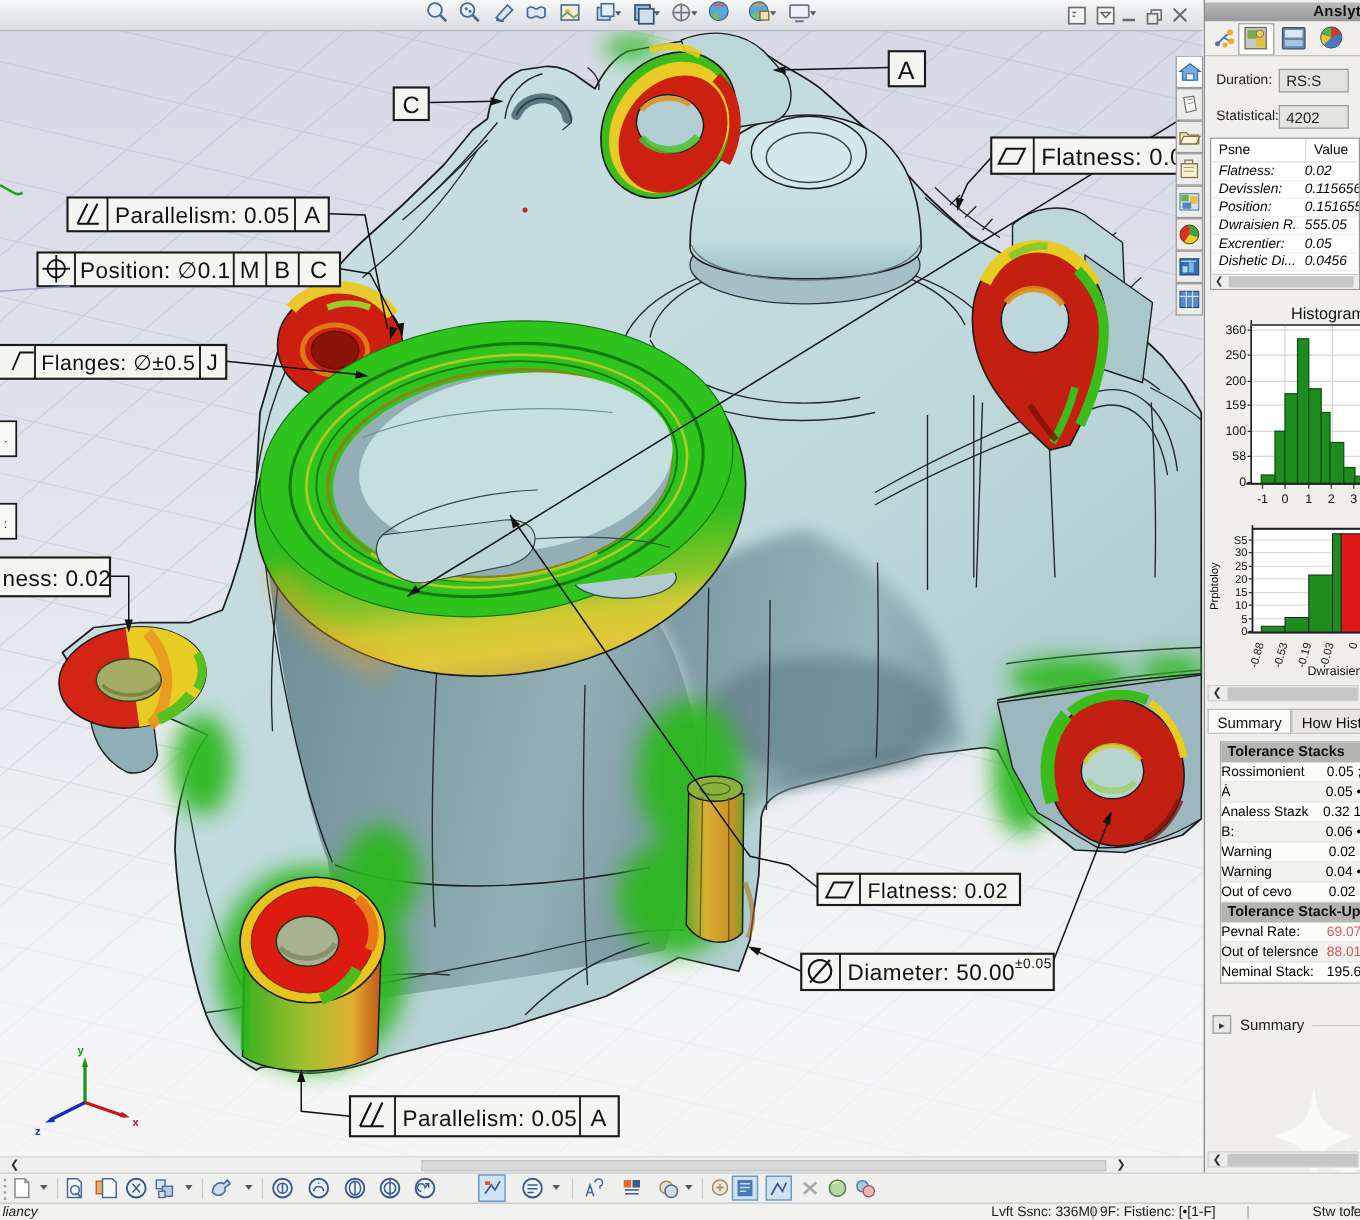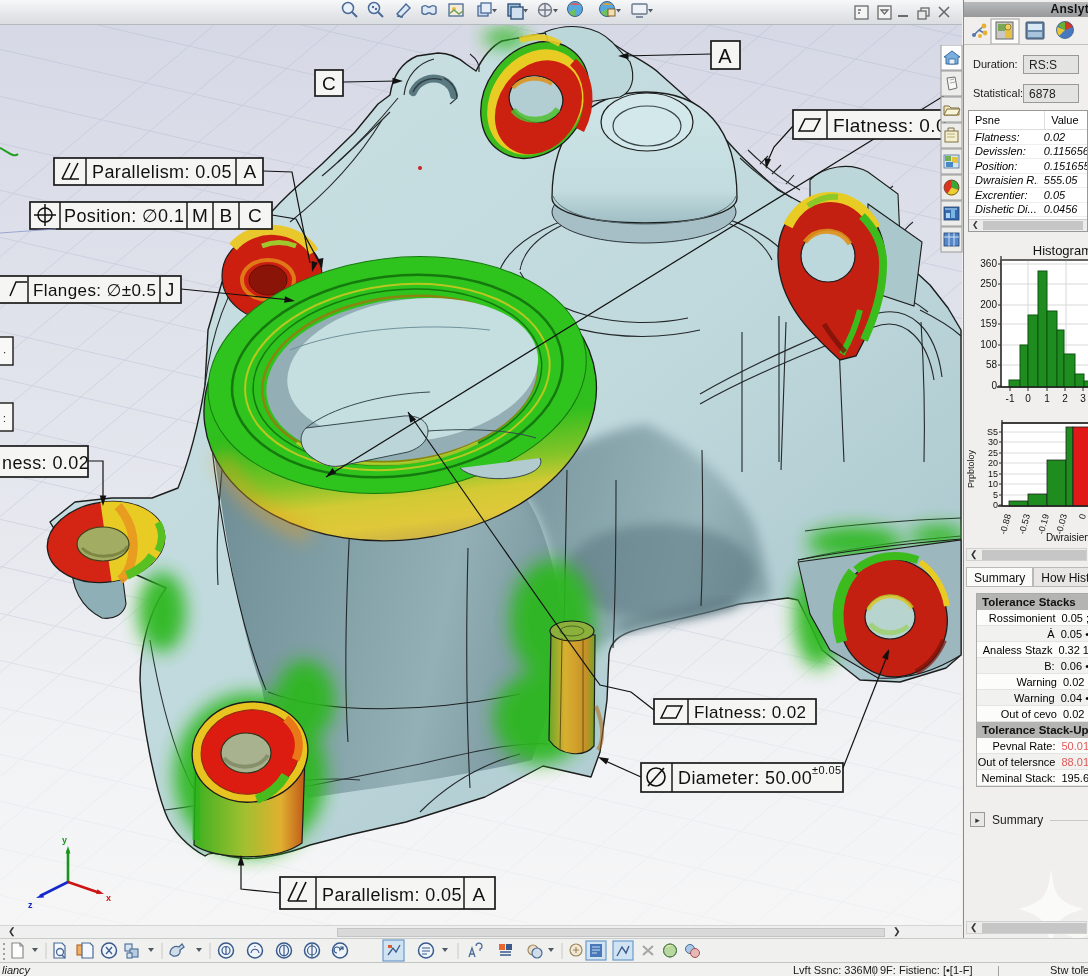--- a/index.html
+++ b/index.html
@@ -639,7 +639,7 @@
 <div class="plabel" style="top:58px;">Duration:</div>
 <div class="pinput" style="top:55px;">RS:S</div>
 <div class="plabel" style="top:87px;">Statistical:</div>
-<div class="pinput" style="top:84px;">6878</div>
+<div class="pinput" style="top:84px;">4202</div>
 <div id="ptable">
  <div class="thead">
           <span>Psne</span>

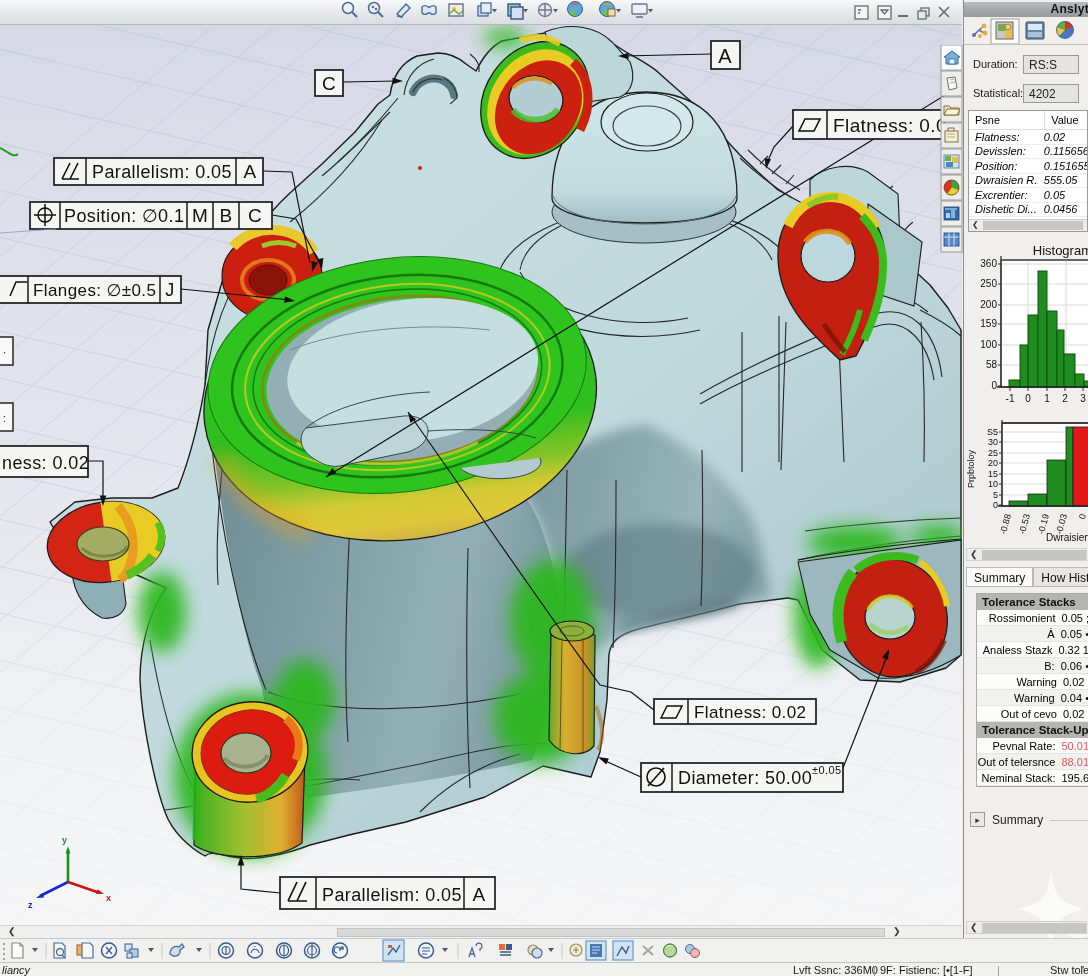--- a/index.html
+++ b/index.html
@@ -46,7 +46,7 @@
 #toltable { position:absolute; left:12px; top:593px; width:113px; background:#fcfcfb; border:1px solid #aaa; border-right:none; font-size:11px; }
 .tolhead { background:#b4b4b2; font-weight:bold; color:#111; padding:2px 0 2px 5px; font-size:11.5px; white-space:nowrap; }
 .tolrow { display:flex; border-bottom:1px solid #e4e4e2; }
-.tolrow .tl { width:84px; text-align:right; padding:1.5px 4px 1.5px 0; white-space:nowrap; overflow:hidden; }
+.tolrow .tl { width:84px; text-align:left; padding:1.5px 4px 1.5px 0; white-space:nowrap; overflow:hidden; }
 .tolrow .tv { padding:1.5px 0 0 2px; white-space:nowrap; }
 .tolrow.red .tv { color:#e05858; }
 .tolrow:nth-child(odd) { background:#f1f1ef; }

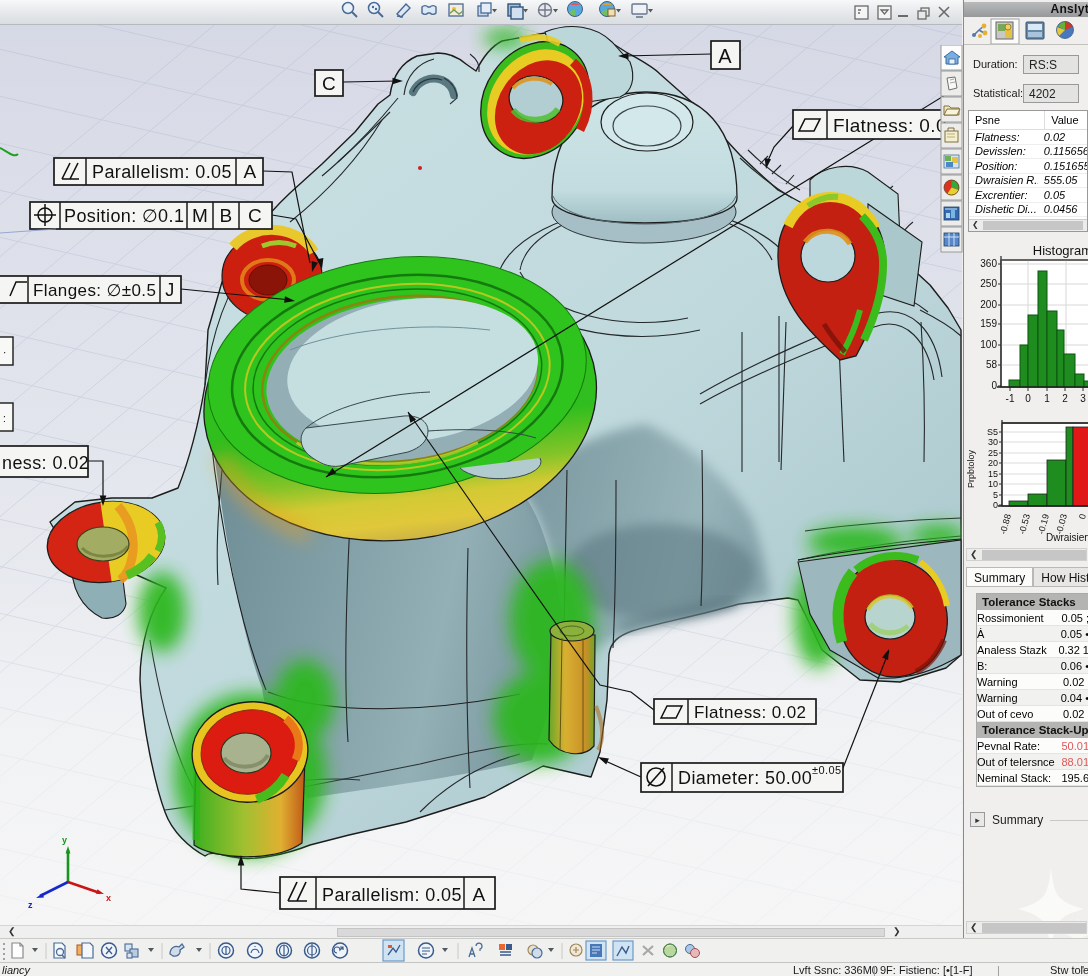--- a/index.html
+++ b/index.html
@@ -806,7 +806,7 @@
  <div class="tolhead">Tolerance Stack-Up</div>
  <div class="tolrow red">
           <span class="tl">Pevnal Rate:</span>
-          <span class="tv">50.01</span>
+          <span class="tv">69.07</span>
         </div>
         <div class="tolrow red">
           <span class="tl">Out of telersnce</span>

